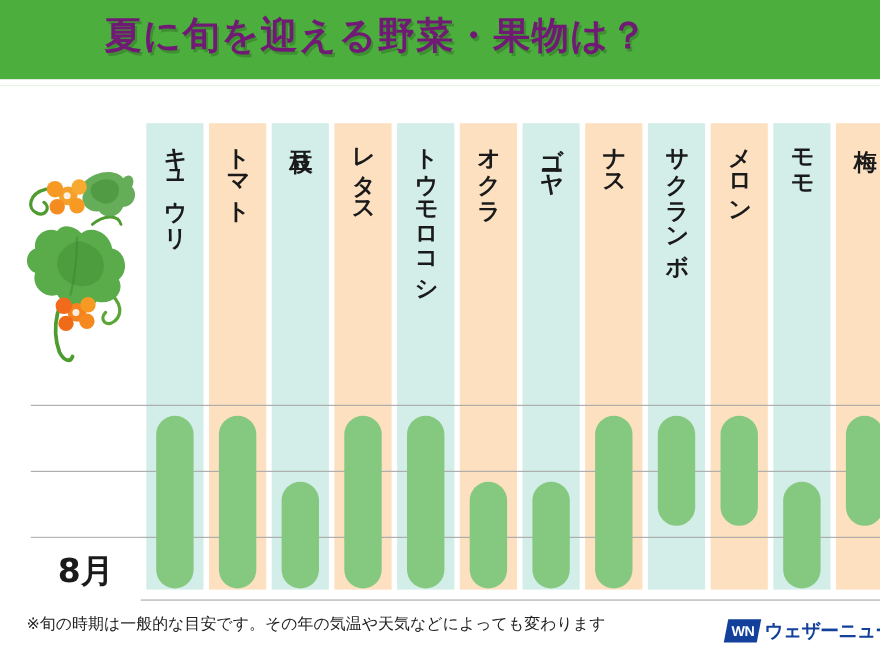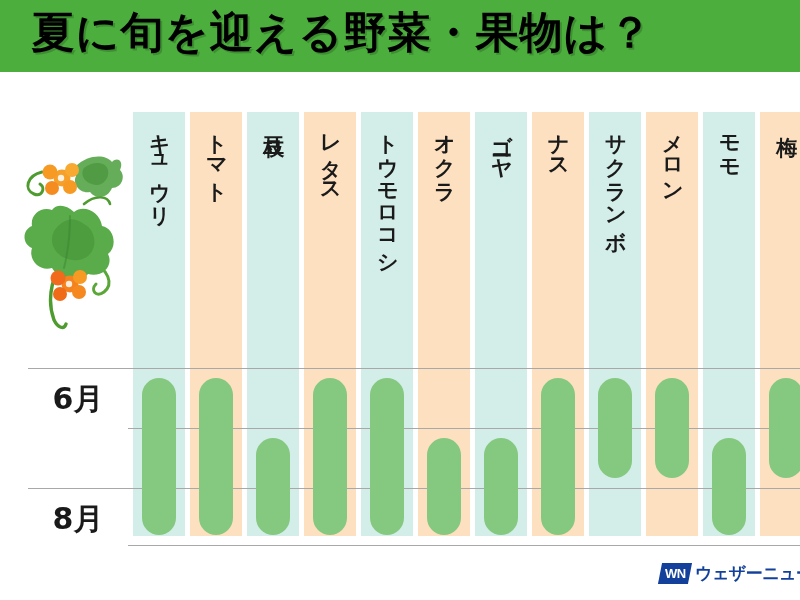--- a/index.html
+++ b/index.html
@@ -18,7 +18,7 @@
   .header-title{
     position:absolute;left:0;top:0;width:684px;height:66px;
     display:flex;align-items:center;justify-content:center;
-    color:#000000;font-size:43px;font-weight:bold;letter-spacing:1px;
+    color:#701a75;font-size:34px;font-weight:bold;letter-spacing:1px;
     text-shadow:2px 2px 0 rgba(0,0,0,.18);
     white-space:nowrap;
   }

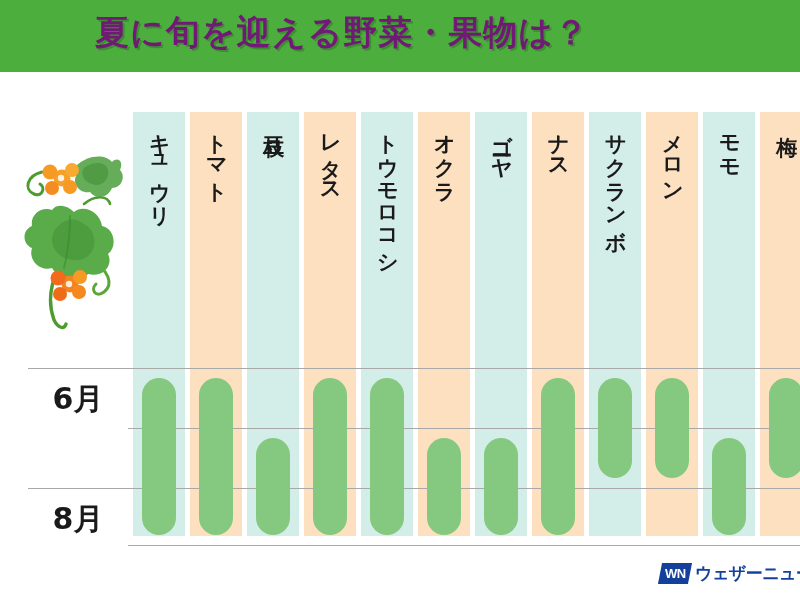--- a/index.html
+++ b/index.html
@@ -179,7 +179,6 @@
     <div class="gridline" style="top:388px"></div>
     <div class="gridline" style="top:445px"></div>
 
-    <div class="month" style="top:269px">6月</div>
     <div class="month" style="top:389px">8月</div>
 
     <div class="bar" style="left:142px;top:278px;height:157px"></div>

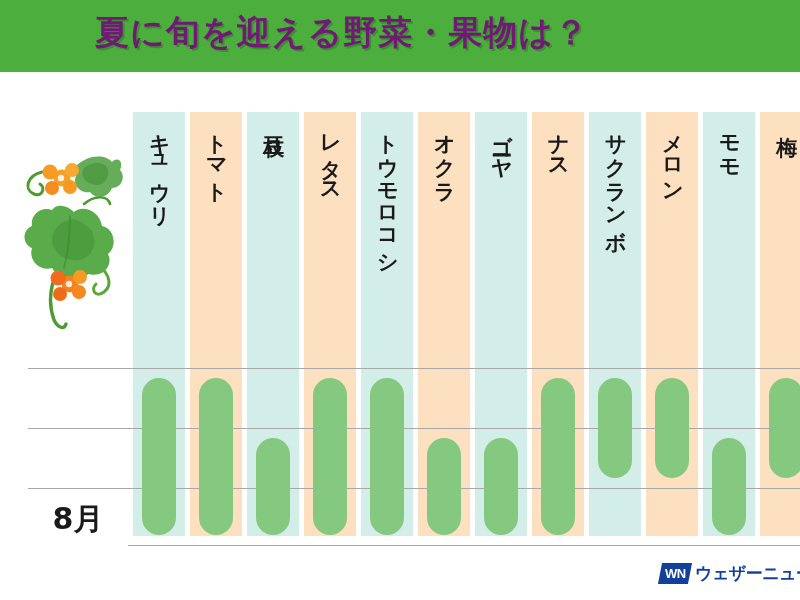--- a/index.html
+++ b/index.html
@@ -195,6 +195,7 @@
     <div class="bar" style="left:769px;top:278px;height:100px"></div>
   </div>
 
+  <div class="footnote">※旬の時期は一般的な目安です。その年の気温や天気などによっても変わります</div>
   <div class="logo">
     <div class="logo-mark">
       <span>WN</span>

